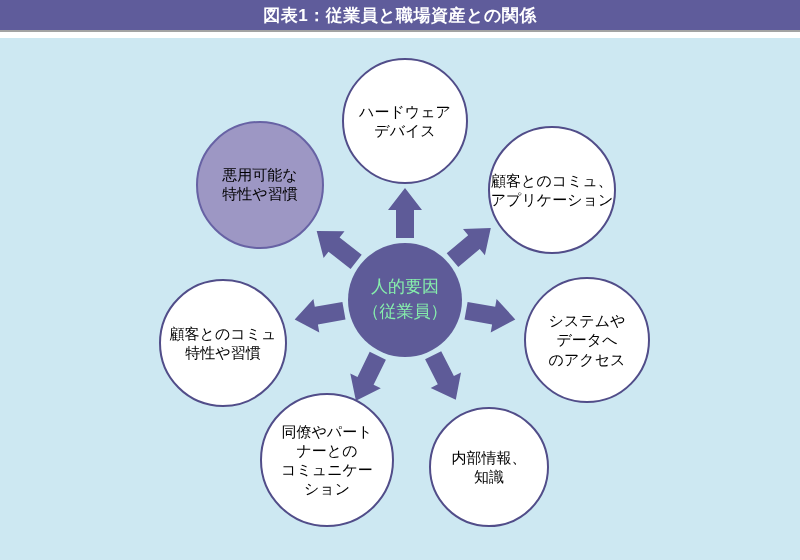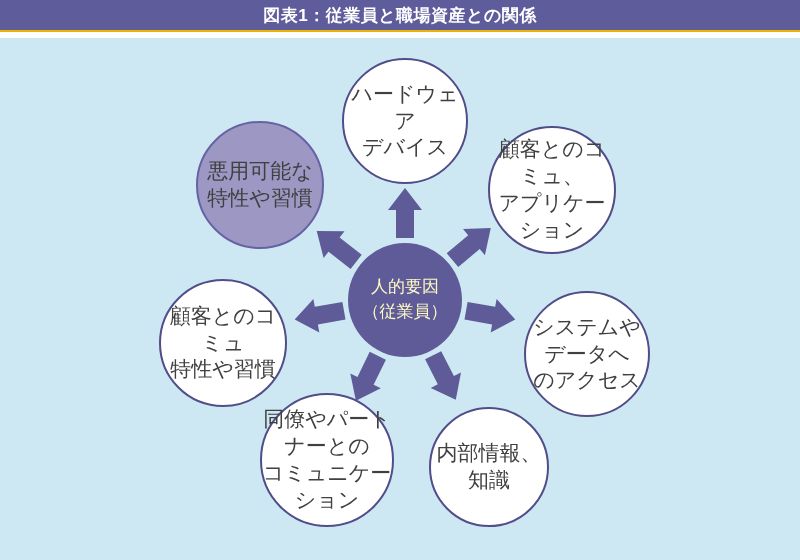--- a/index.html
+++ b/index.html
@@ -17,7 +17,7 @@
   .title-bar {
     height: 30px;
     background: #5f5c9b;
-    border-bottom: 2px solid #eab308;
+    border-bottom: 2px solid #a3a3a3;
     display: flex;
     align-items: center;
     justify-content: center;

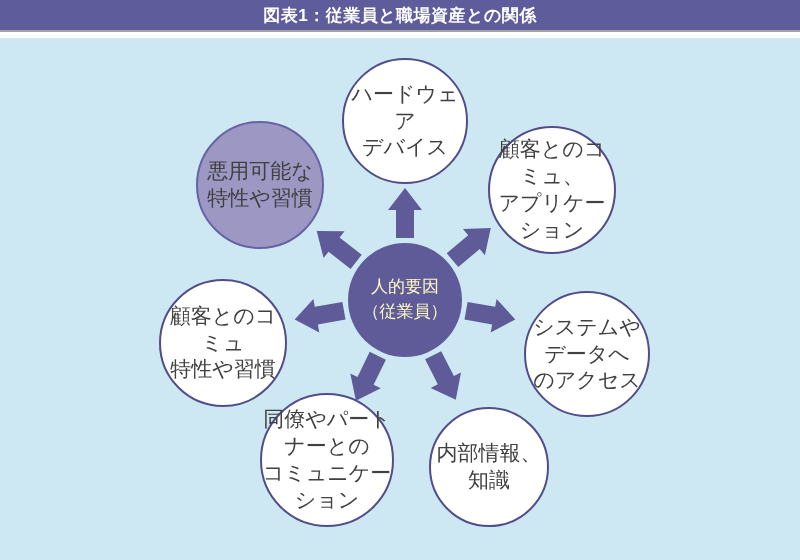--- a/index.html
+++ b/index.html
@@ -57,9 +57,9 @@
   }
   .node .label {
     white-space: pre-line;
-    font-size: 21px;
+    font-size: 15px;
     line-height: 1.28;
-    color: #404040;
+    color: #000000;
   }
   .node.center {
     background: #5e5b98;

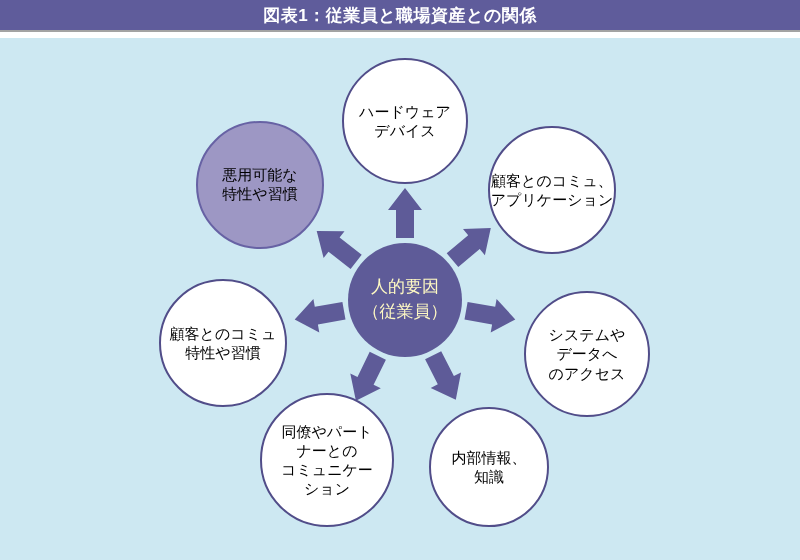--- a/index.html
+++ b/index.html
@@ -66,7 +66,7 @@
     border: none;
   }
   .node.center .label {
-    color: #fef9c3;
+    color: #86efac;
     font-size: 17px;
     line-height: 1.45;
   }

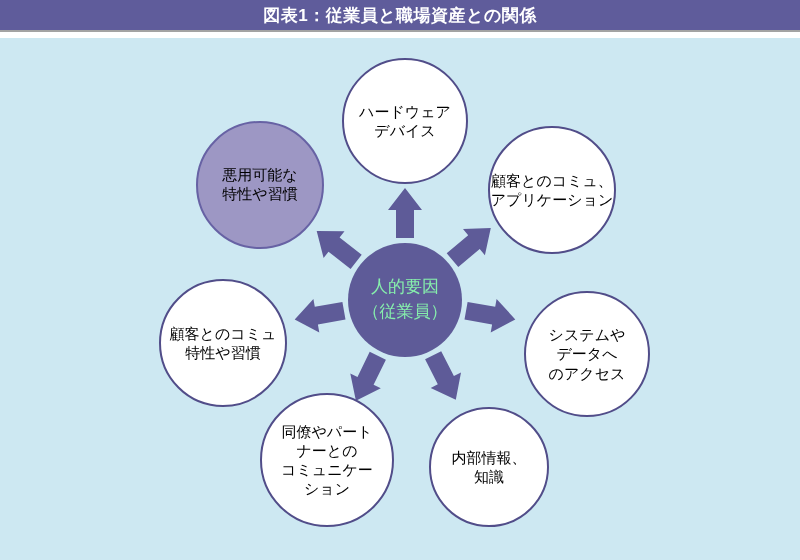--- a/index.html
+++ b/index.html
@@ -107,7 +107,7 @@
 アプリケーション</span>
     </div>
 
-    <div class="node" style="left:524px; top:253px; width:126px; height:126px;">
+    <div class="node" style="left:524px; top:239px; width:126px; height:126px;">
       <span class="label">システムや
 データへ
 のアクセス</span>

